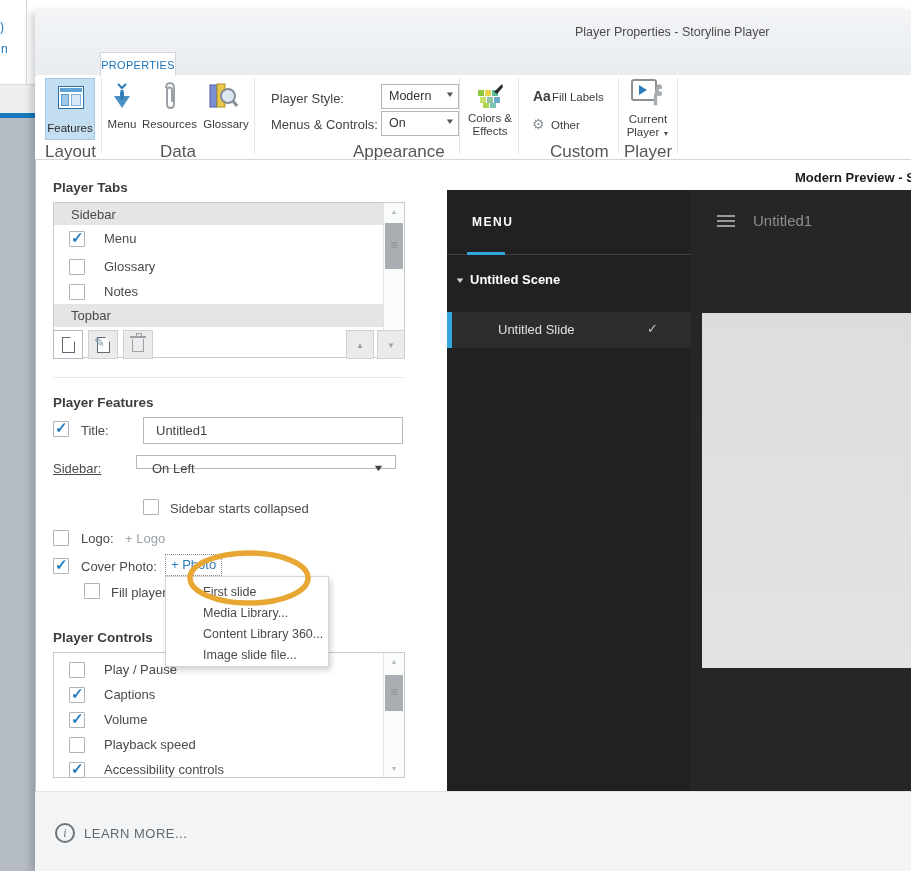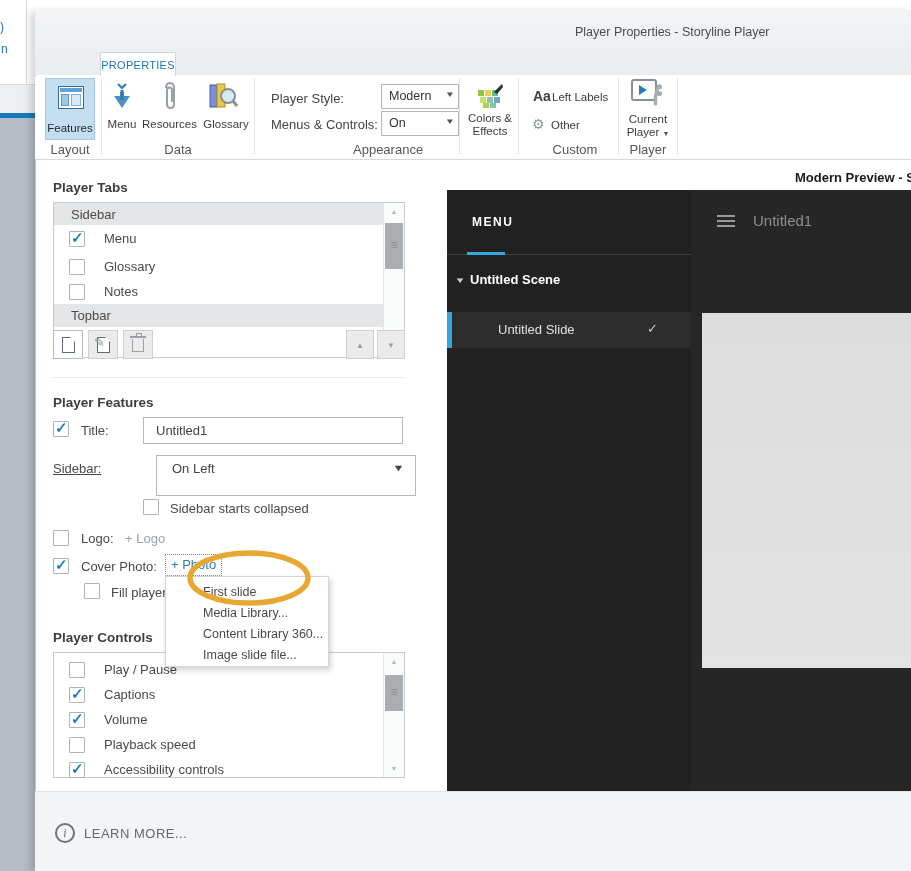--- a/index.html
+++ b/index.html
@@ -211,7 +211,7 @@
   <div class="abs rsep" style="left:518px;"></div>
 
   <div class="abs aa" style="left:533px;top:88px;">Aa</div>
-  <div class="abs itm-label" style="left:552px;top:91px;">Left Labels</div>
+  <div class="abs itm-label" style="left:552px;top:91px;">Fill Labels</div>
   <div class="abs gear" style="left:532px;top:116px;">⚙</div>
   <div class="abs itm-label" style="left:551px;top:119px;">Other</div>
   <div class="abs grp-label" style="left:550px;width:50px;">Custom</div>

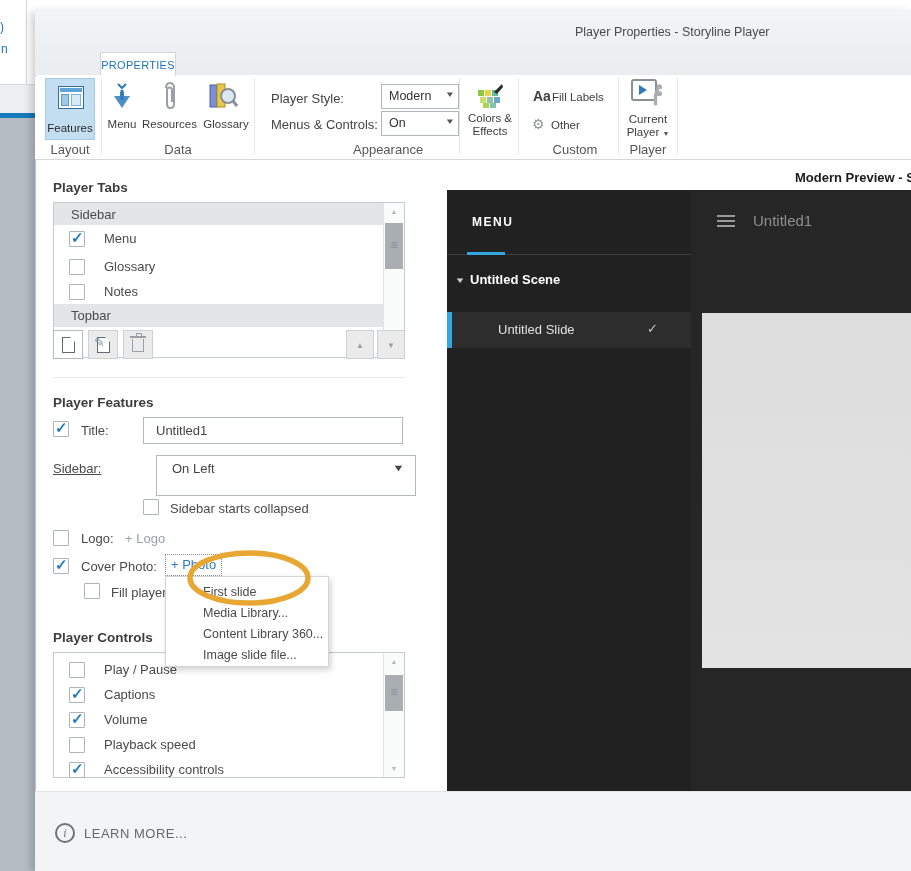--- a/index.html
+++ b/index.html
@@ -23,7 +23,7 @@
   .props-tab { left:100px; top:52px; width:76px; height:24px; background:#fff; border:1px solid #d4d7da; border-bottom:none; color:#1c74bb; font-size:11px; text-align:center; line-height:24px; letter-spacing:.3px; }
   .ribbon { left:35px; top:76px; width:876px; height:84px; background:#fff; border-bottom:1px solid #d6d9dc; }
   .rsep { top:78px; width:1px; height:76px; background:#e4e6e9; }
-  .grp-label { top:142px; font-size:13px; color:#565656; text-align:center; }
+  .grp-label { top:142px; font-size:17px; color:#565656; text-align:center; }
   .itm-label { top:118px; font-size:11.5px; color:#3c3c3c; text-align:center; white-space:nowrap; }
 
   .features-btn { left:45px; top:78px; width:50px; height:62px; background:#c3ddf1; border:1px solid #a6c9e7; }

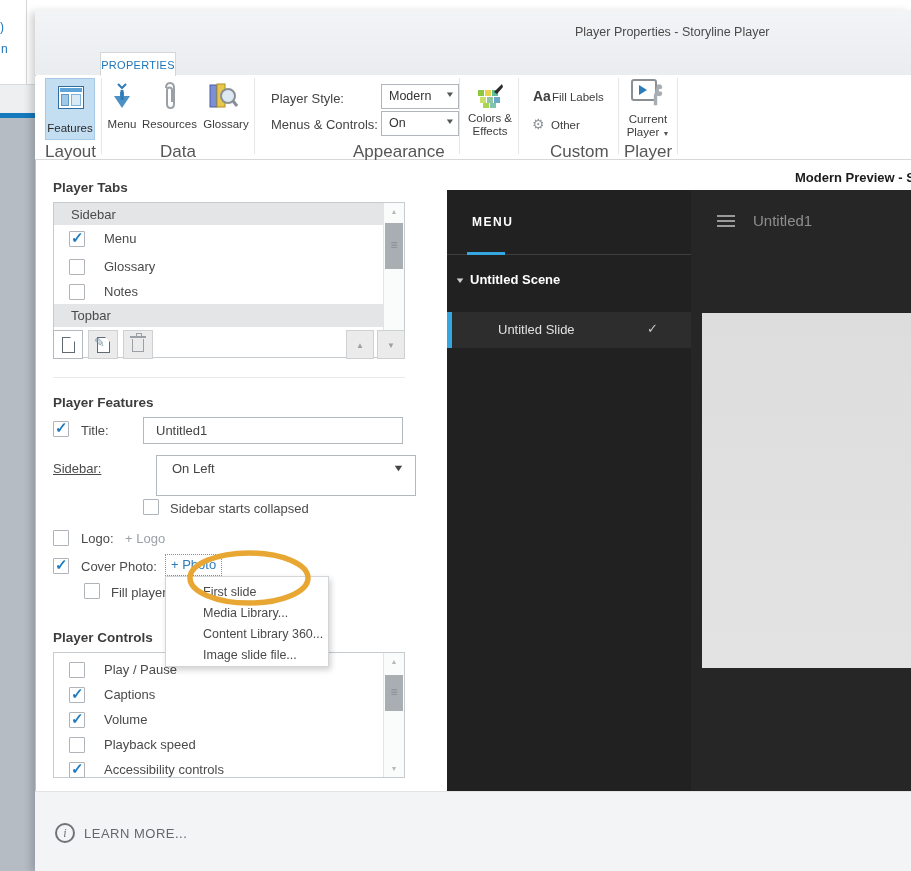--- a/index.html
+++ b/index.html
@@ -283,7 +283,7 @@
   </div>
 
   <span class="abs flabel" style="left:53px;top:461px;text-decoration:underline;">Sidebar:</span>
-  <div class="abs input-box" style="left:156px;top:455px;width:260px;height:41px;">
+  <div class="abs input-box" style="left:136px;top:455px;width:260px;height:14px;">
     <span class="val" style="left:15px;">On Left</span>
     <span class="sel-caret">▼</span>
   </div>

